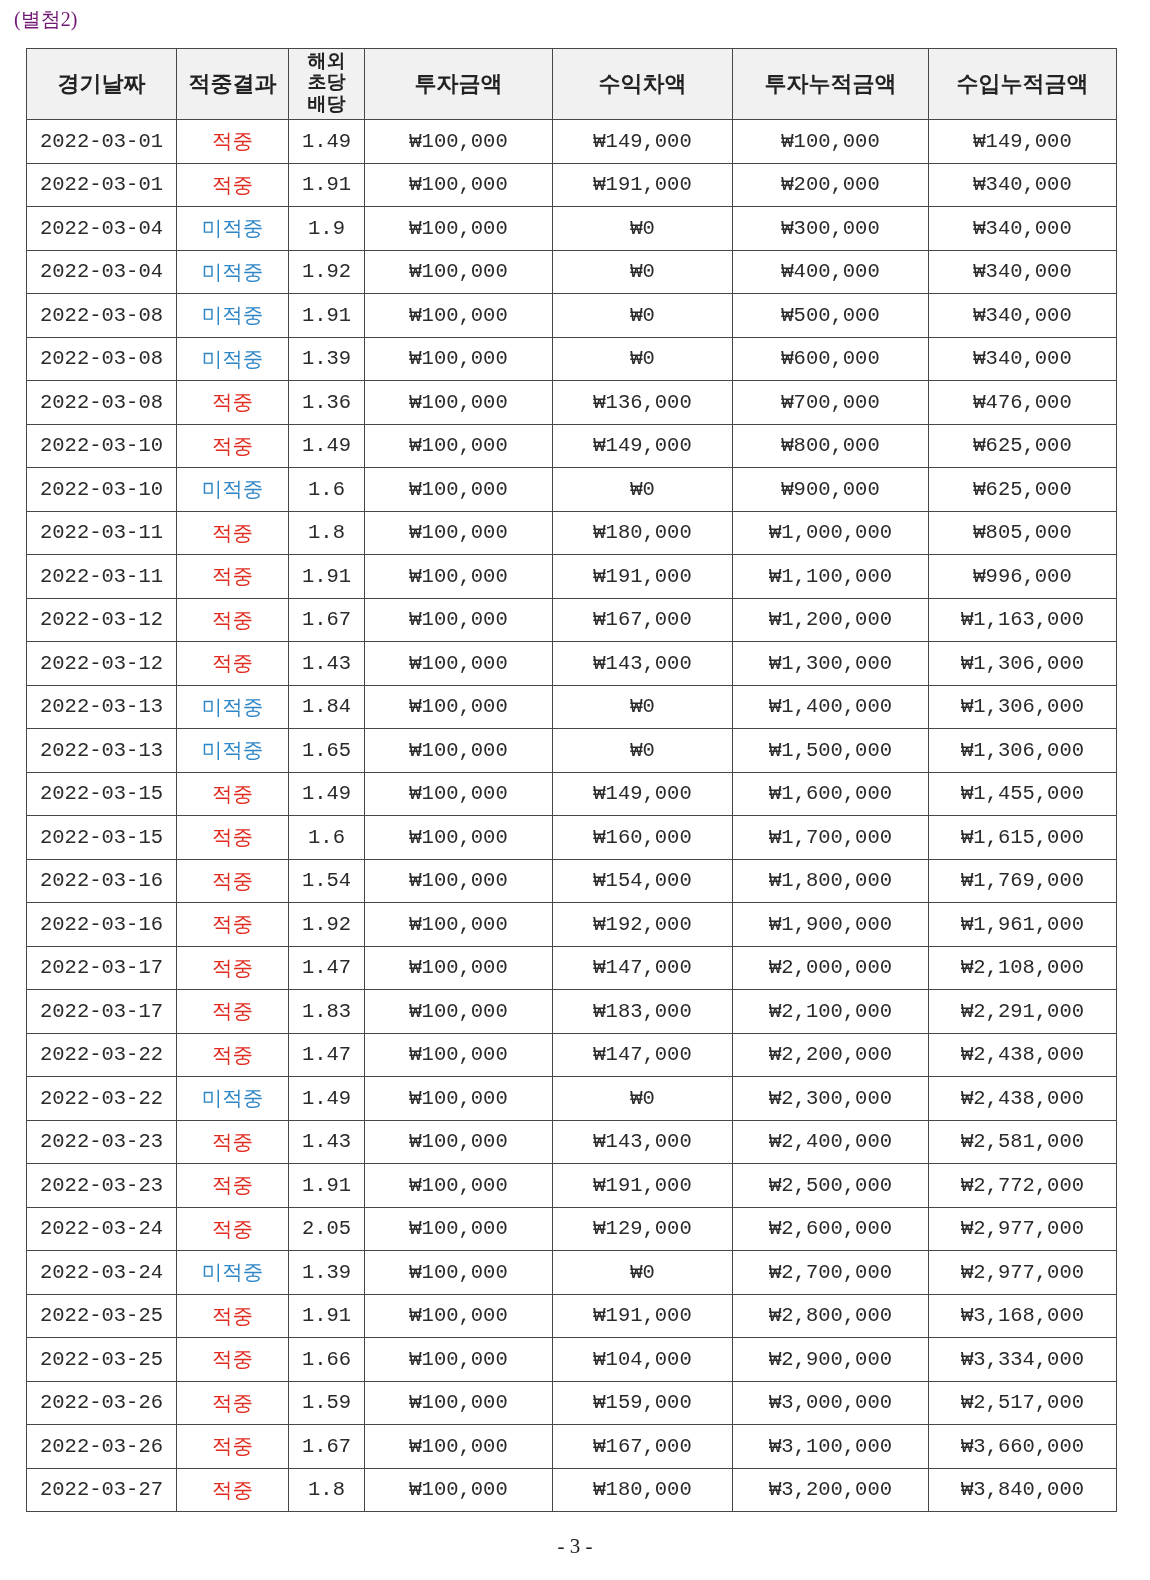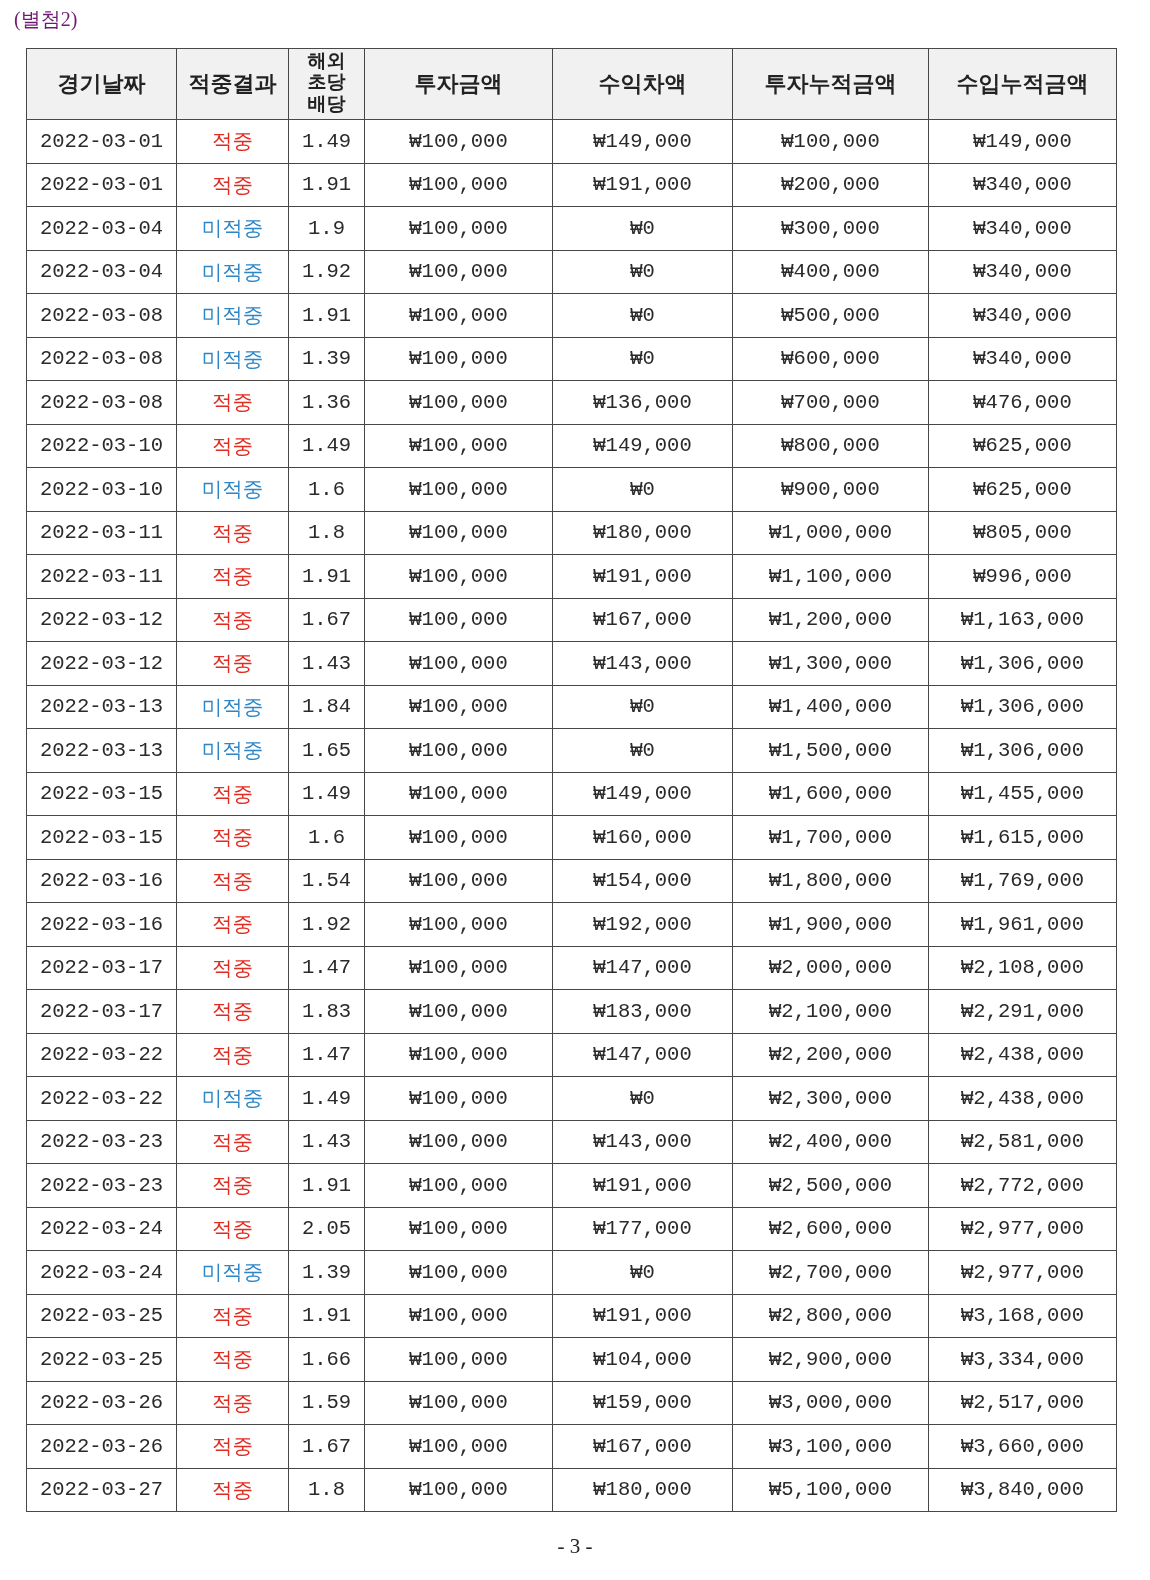--- a/index.html
+++ b/index.html
@@ -327,7 +327,7 @@
         <td style="color: rgb(224, 43, 32);">적중</td>
         <td>2.05</td>
         <td>₩100,000</td>
-        <td>₩177,000</td>
+        <td>₩129,000</td>
         <td>₩2,600,000</td>
         <td>₩2,977,000</td>
       </tr>

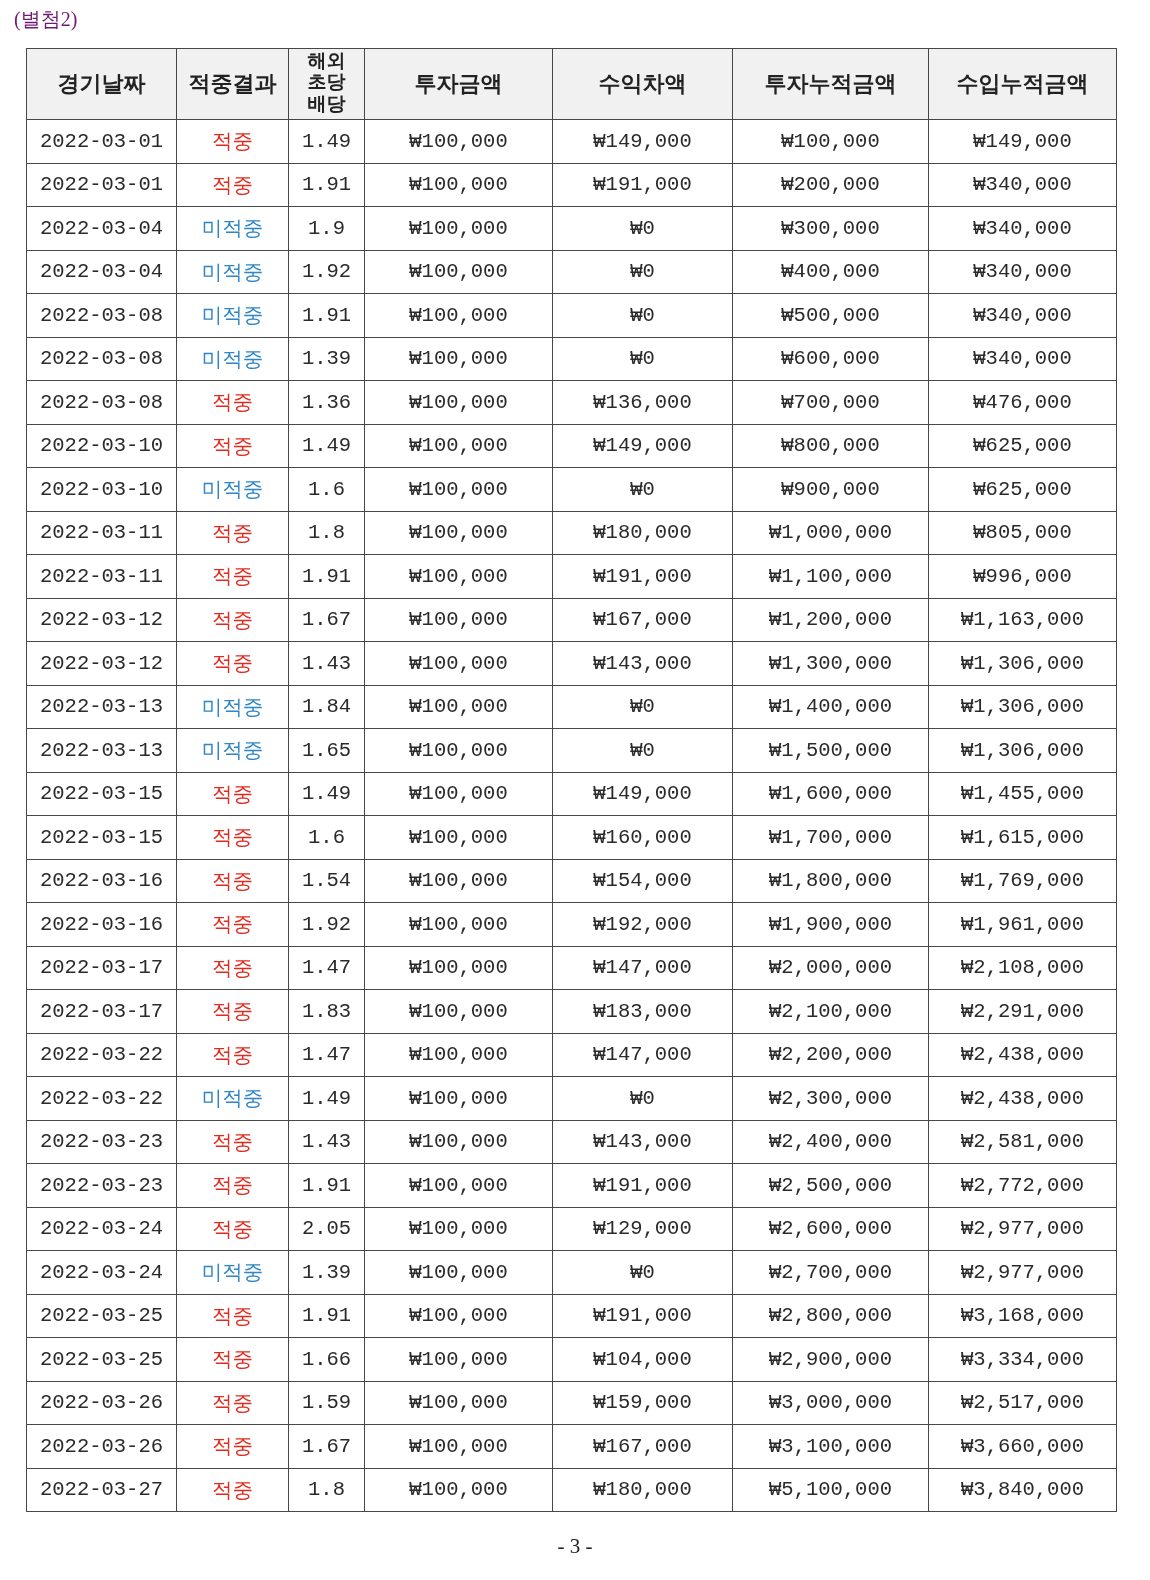--- a/index.html
+++ b/index.html
@@ -382,7 +382,7 @@
         <td>1.8</td>
         <td>₩100,000</td>
         <td>₩180,000</td>
-        <td>₩5,100,000</td>
+        <td>₩3,200,000</td>
         <td>₩3,840,000</td>
       </tr>
     </tbody>

